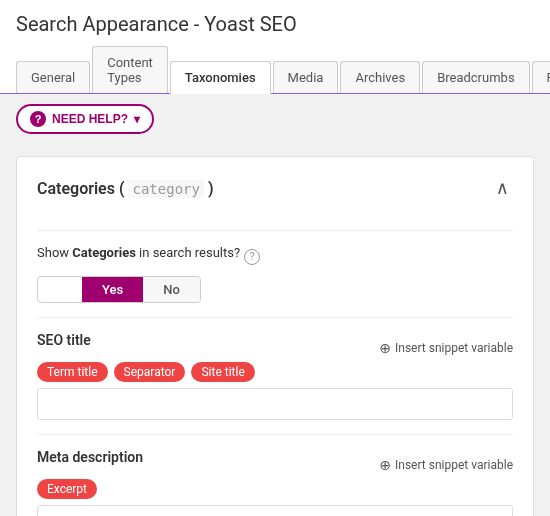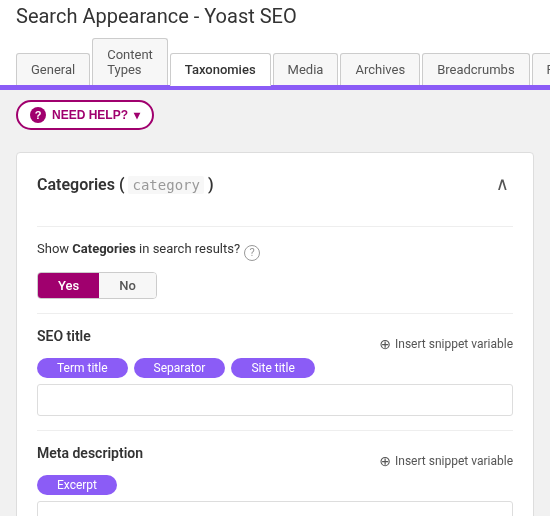--- a/index.html
+++ b/index.html
@@ -14,8 +14,8 @@
 
     .page-header {
       background: #fff;
-      padding: 4px 16px 0 16px;
-      border-bottom: 5px solid #8b5cf6;
+      padding: 12px 16px 0 16px;
+      border-bottom: 1px solid #8b5cf6;
     }
 
     .page-title {

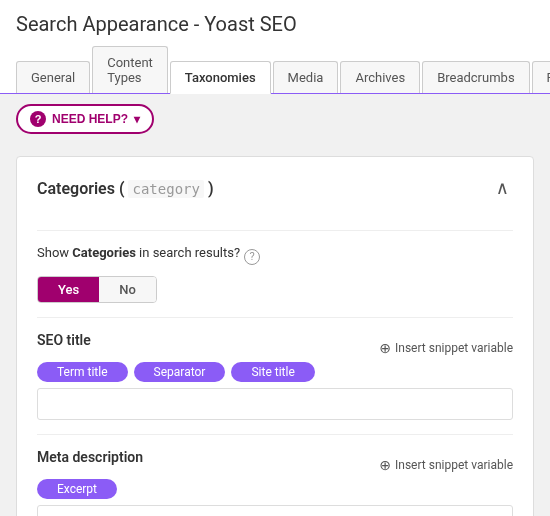--- a/index.html
+++ b/index.html
@@ -150,6 +150,7 @@
       border-radius: 4px;
       overflow: hidden;
       border: 1px solid #ccc;
+      padding-left: 44px;
     }
 
     .toggle-option {

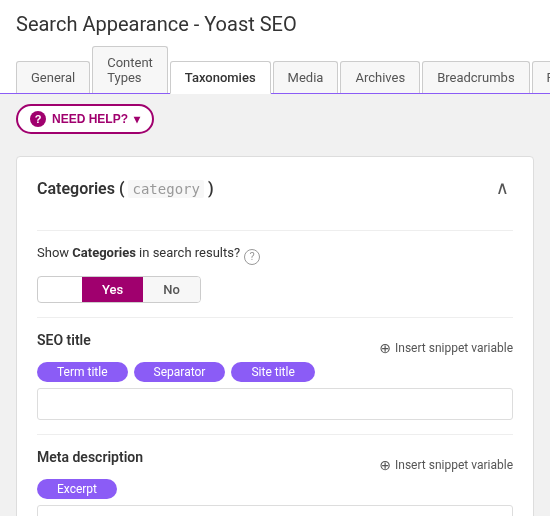--- a/index.html
+++ b/index.html
@@ -201,9 +201,9 @@
     .tag-pill {
       display: inline-flex;
       align-items: center;
-      padding: 3px 20px;
+      padding: 3px 10px;
       border-radius: 12px;
-      background: #8b5cf6;
+      background: #ef4444;
       color: #fff;
       font-size: 12px;
       cursor: pointer;

